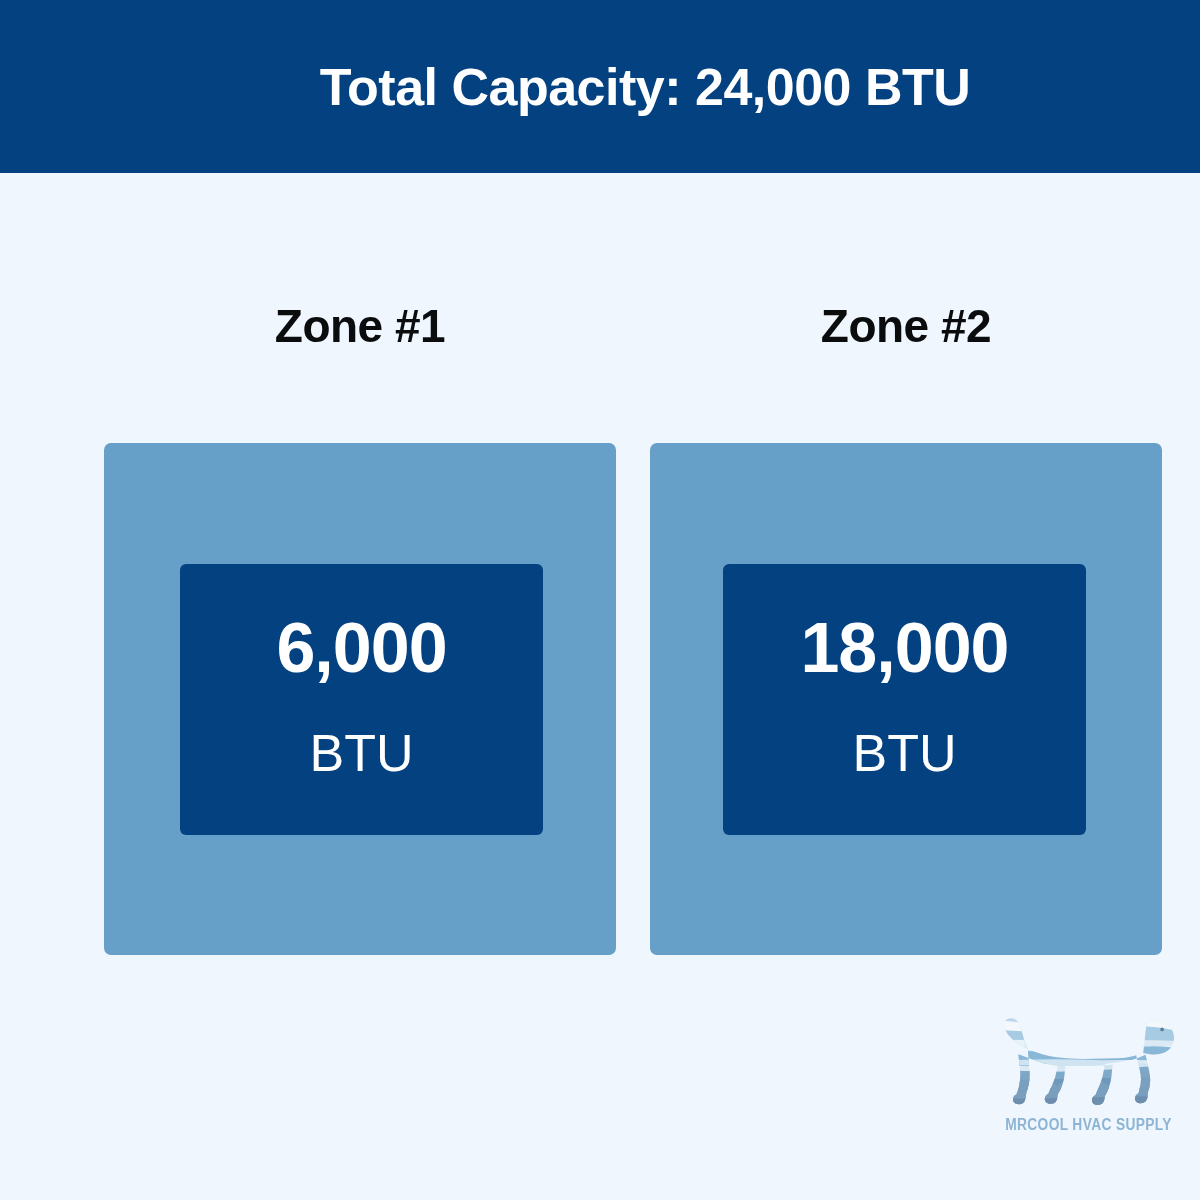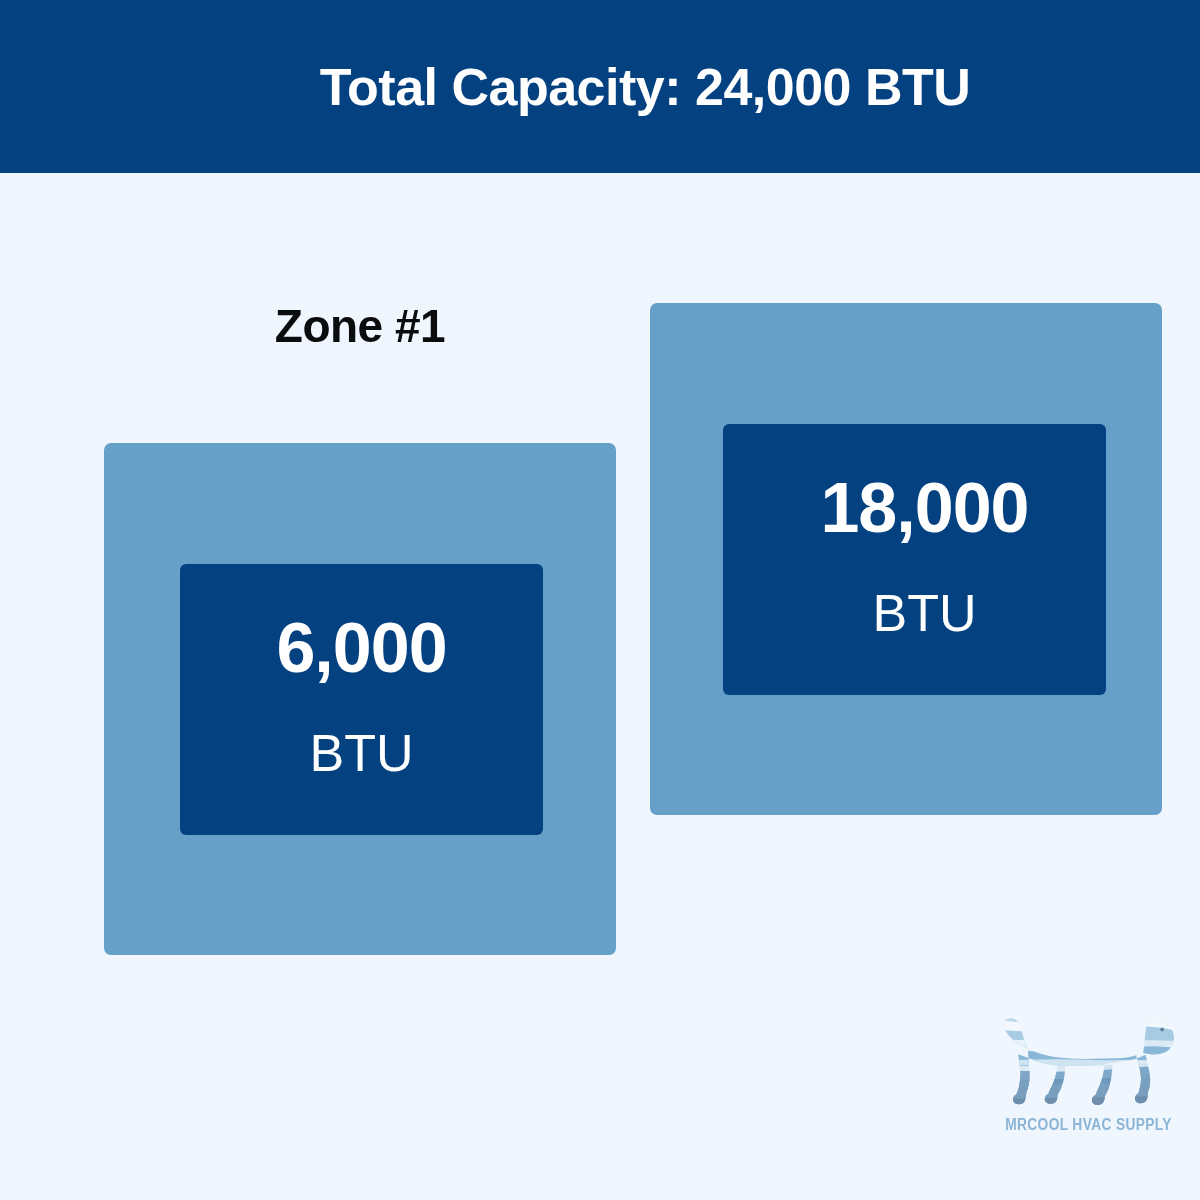--- a/index.html
+++ b/index.html
@@ -156,6 +156,7 @@
   </div>
 
   <div class="zone zone-2">
+    <div class="zone-label">Zone #2</div>
     <div class="zone-outer-box">
       <div class="zone-inner-box">
         <div class="btu-value">18,000</div>

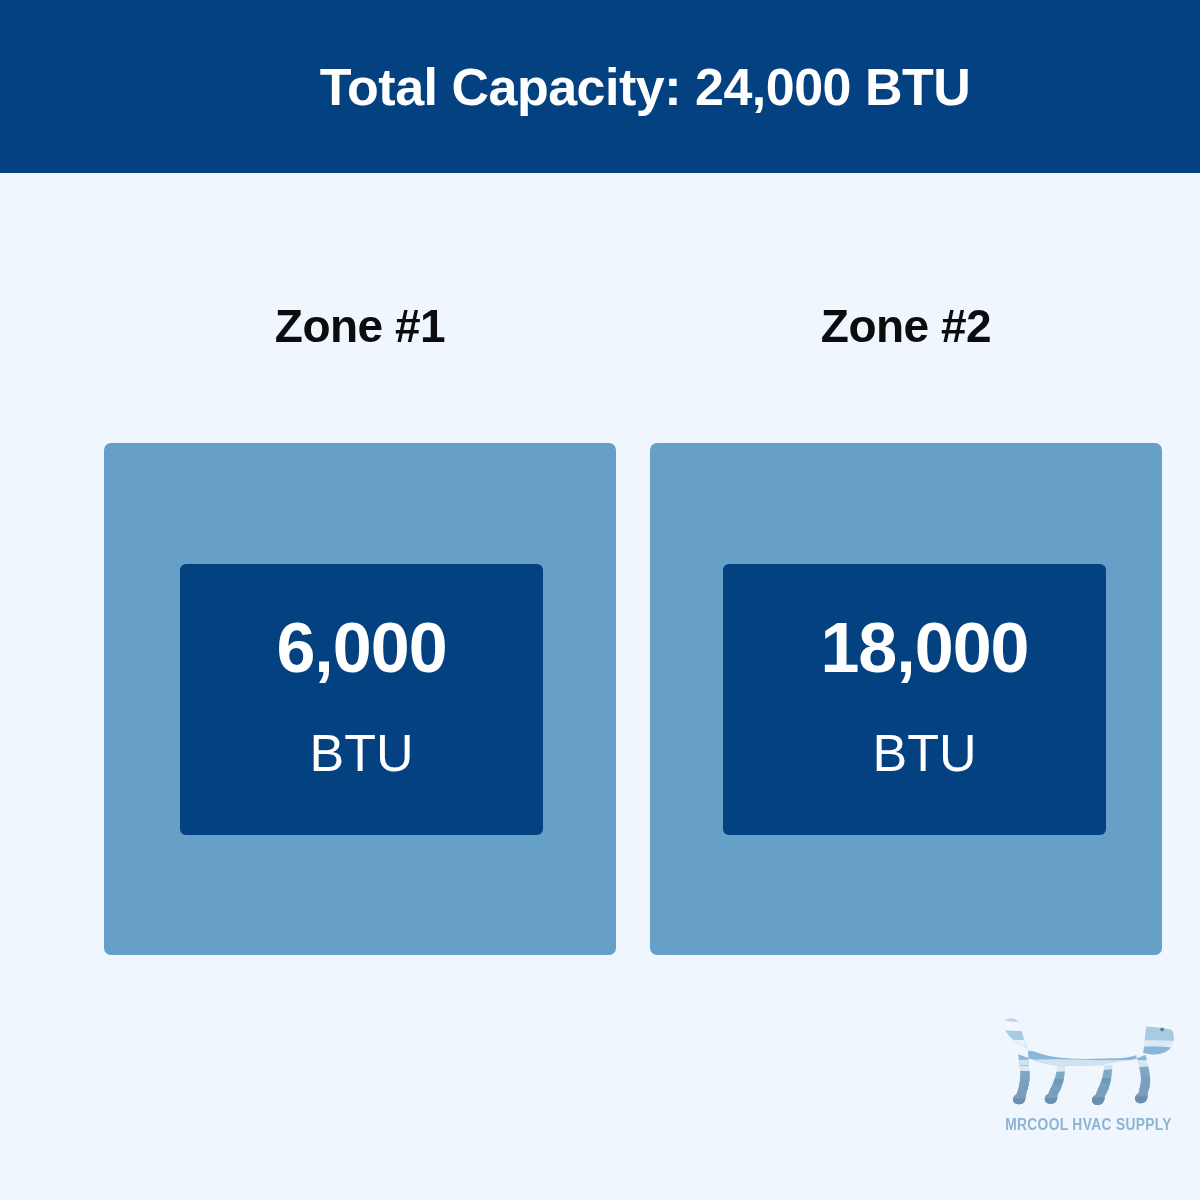--- a/index.html
+++ b/index.html
@@ -90,7 +90,7 @@
     align-items: center;
     justify-content: center;
   }
-  .zone-2 .zone-inner-box { left: 73px; padding-left: 20px; }
+  .zone-2 .zone-inner-box { left: 73px; }
 
   .btu-value {
     color: #ffffff;

